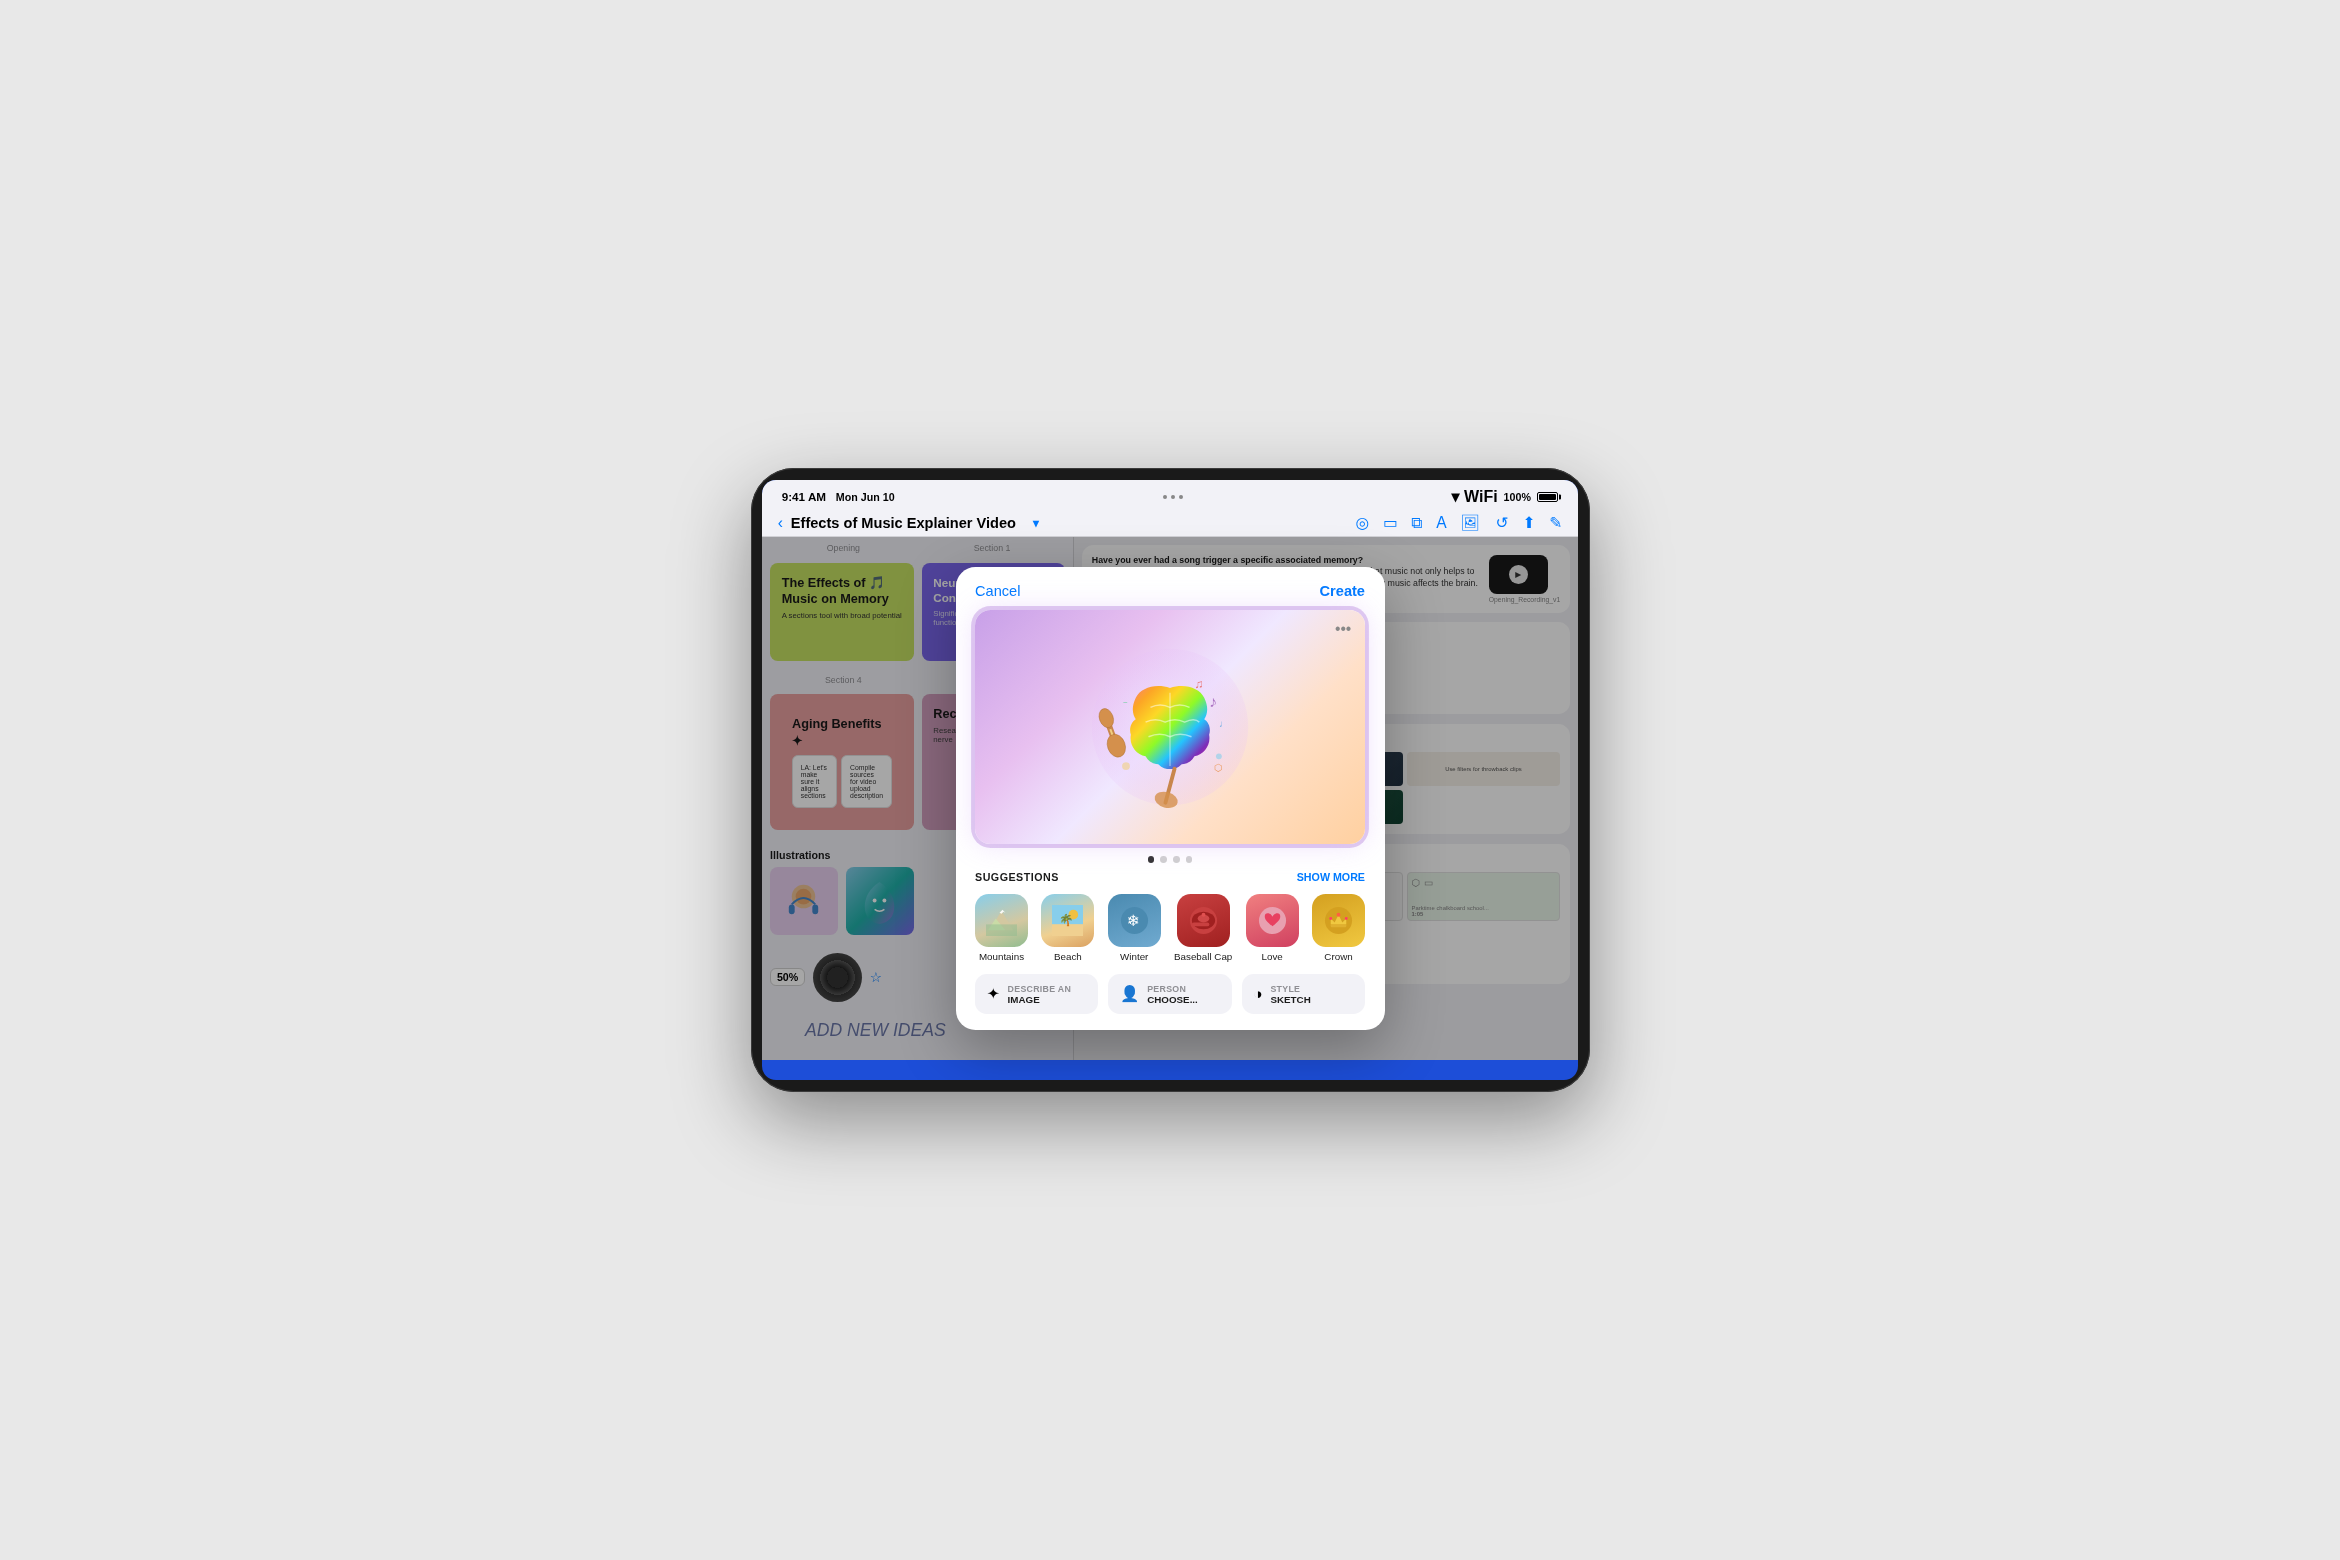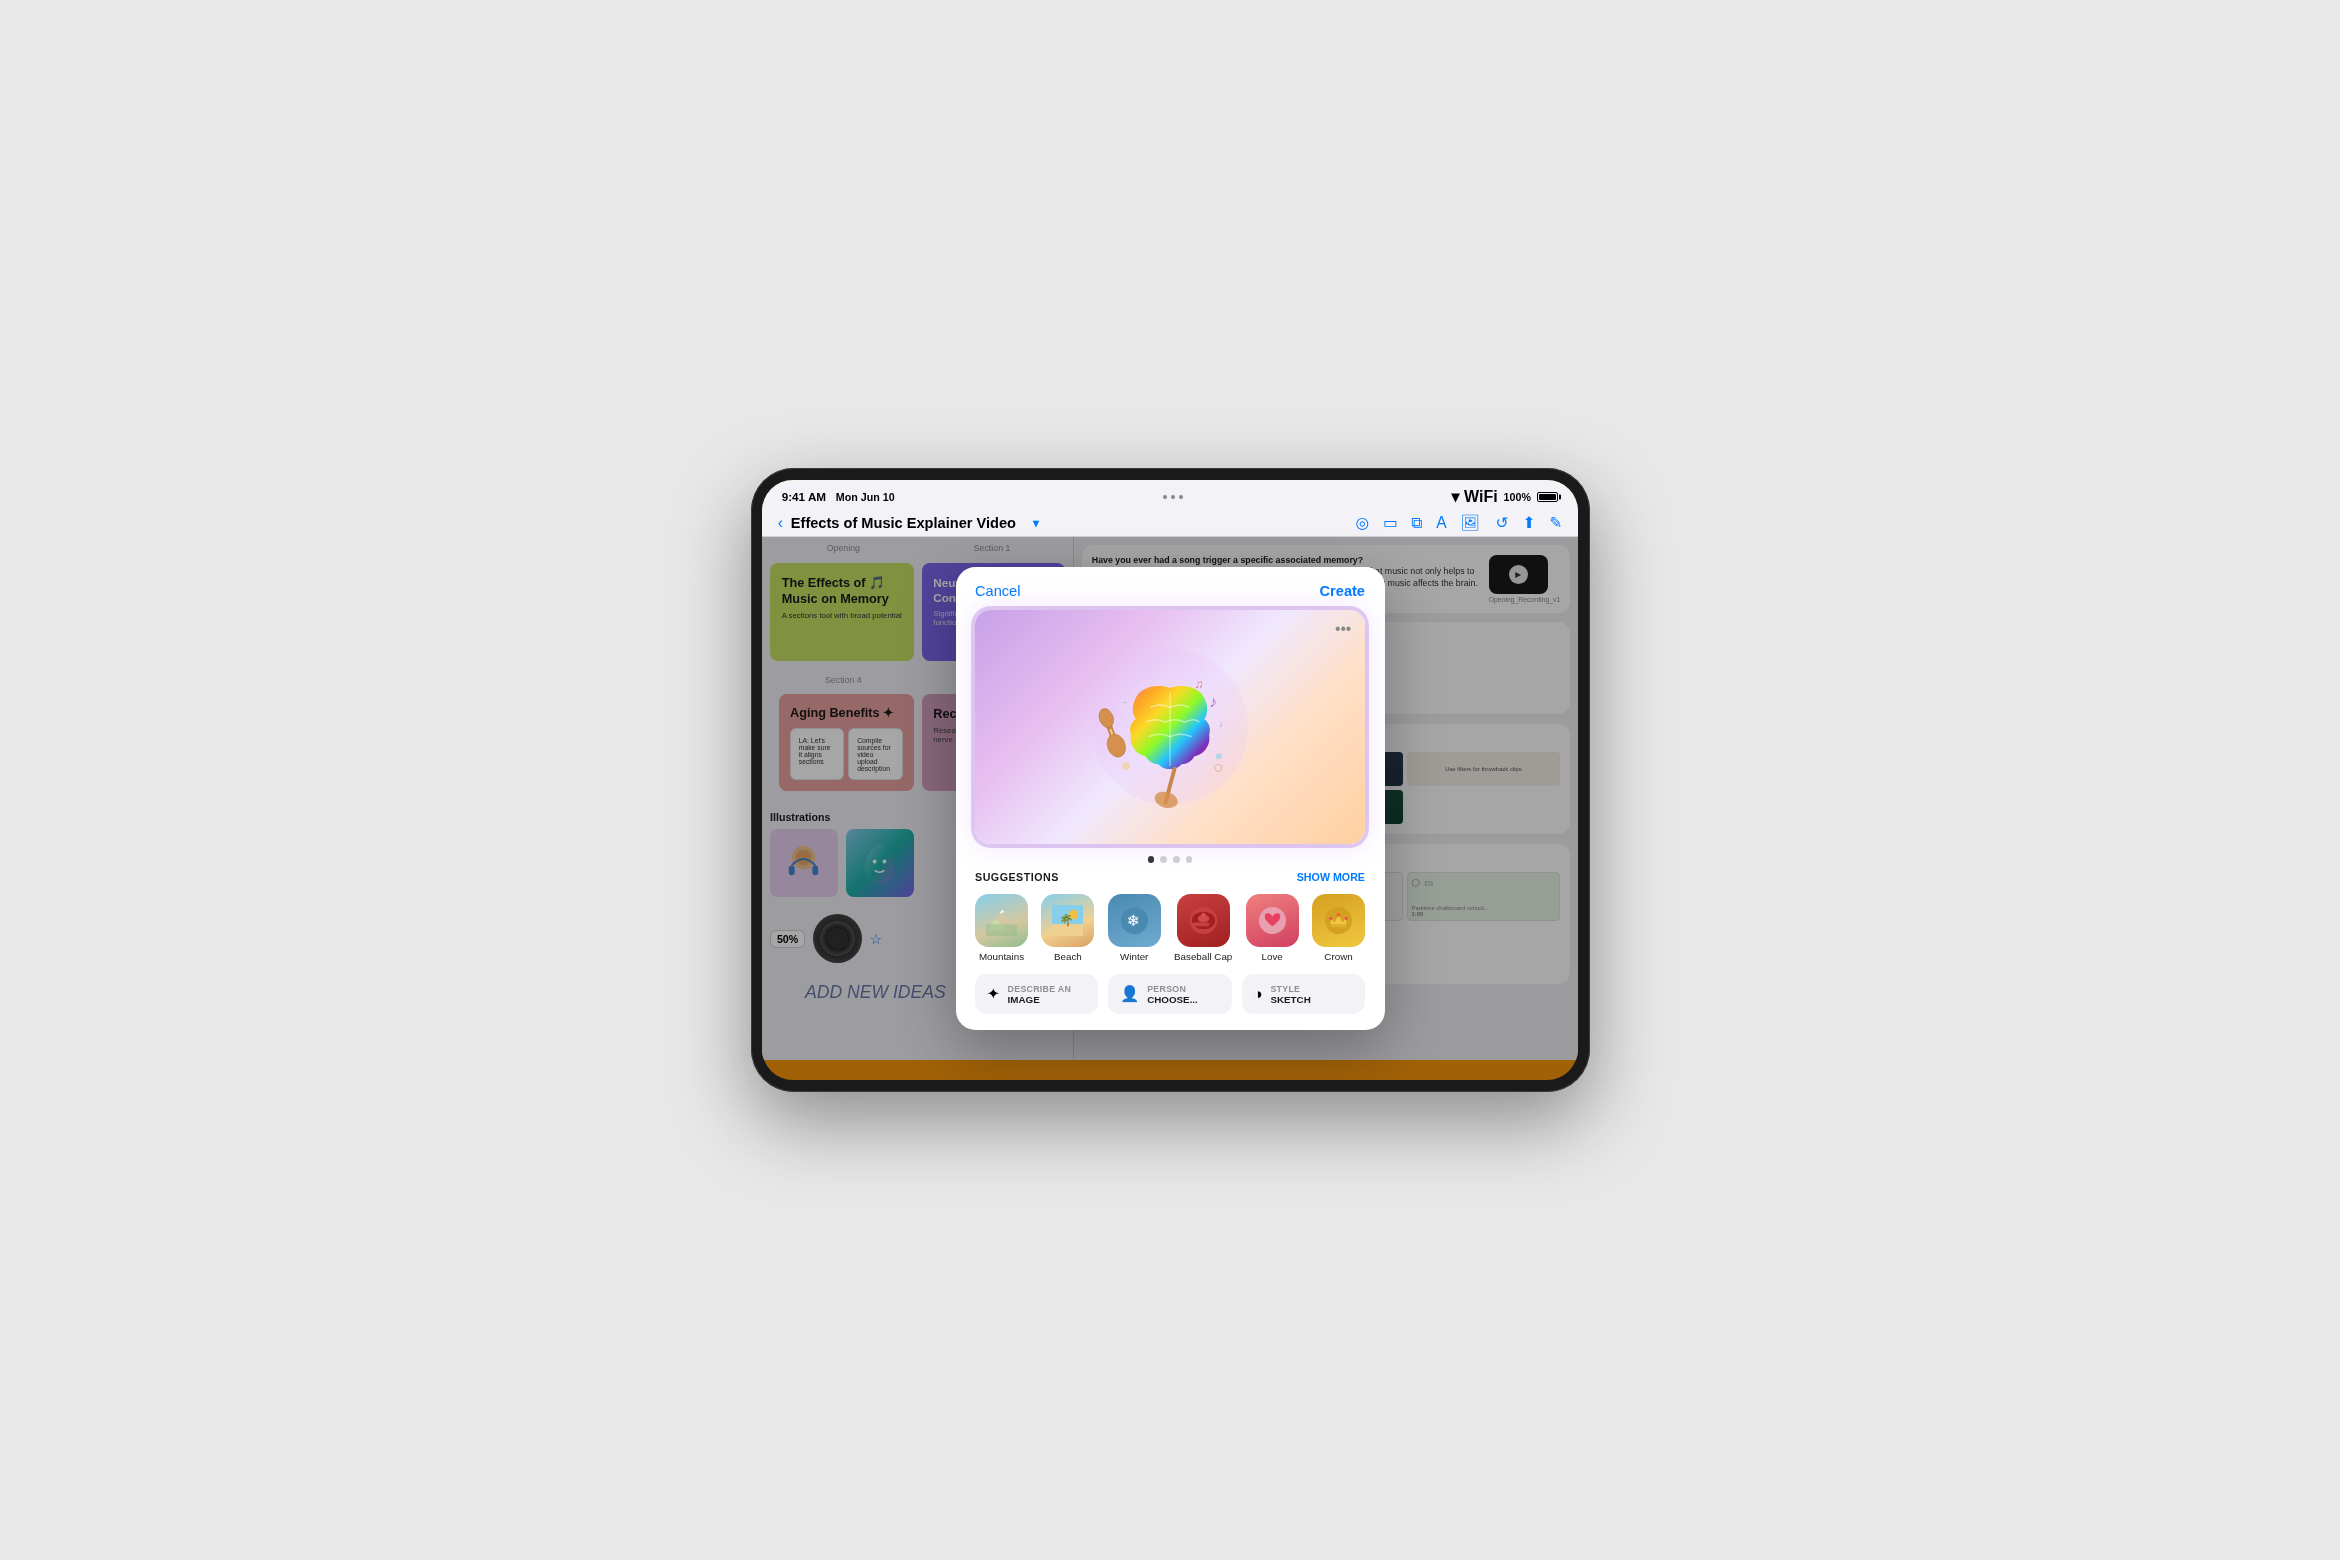--- a/index.html
+++ b/index.html
@@ -25,8 +25,8 @@
     .device-screen {
       width: 100%;
       height: 100%;
-      background: #a16207;
-      border-radius: 31px;
+      background: #1d4ed8;
+      border-radius: 14px;
       overflow: hidden;
       position: relative;
     }

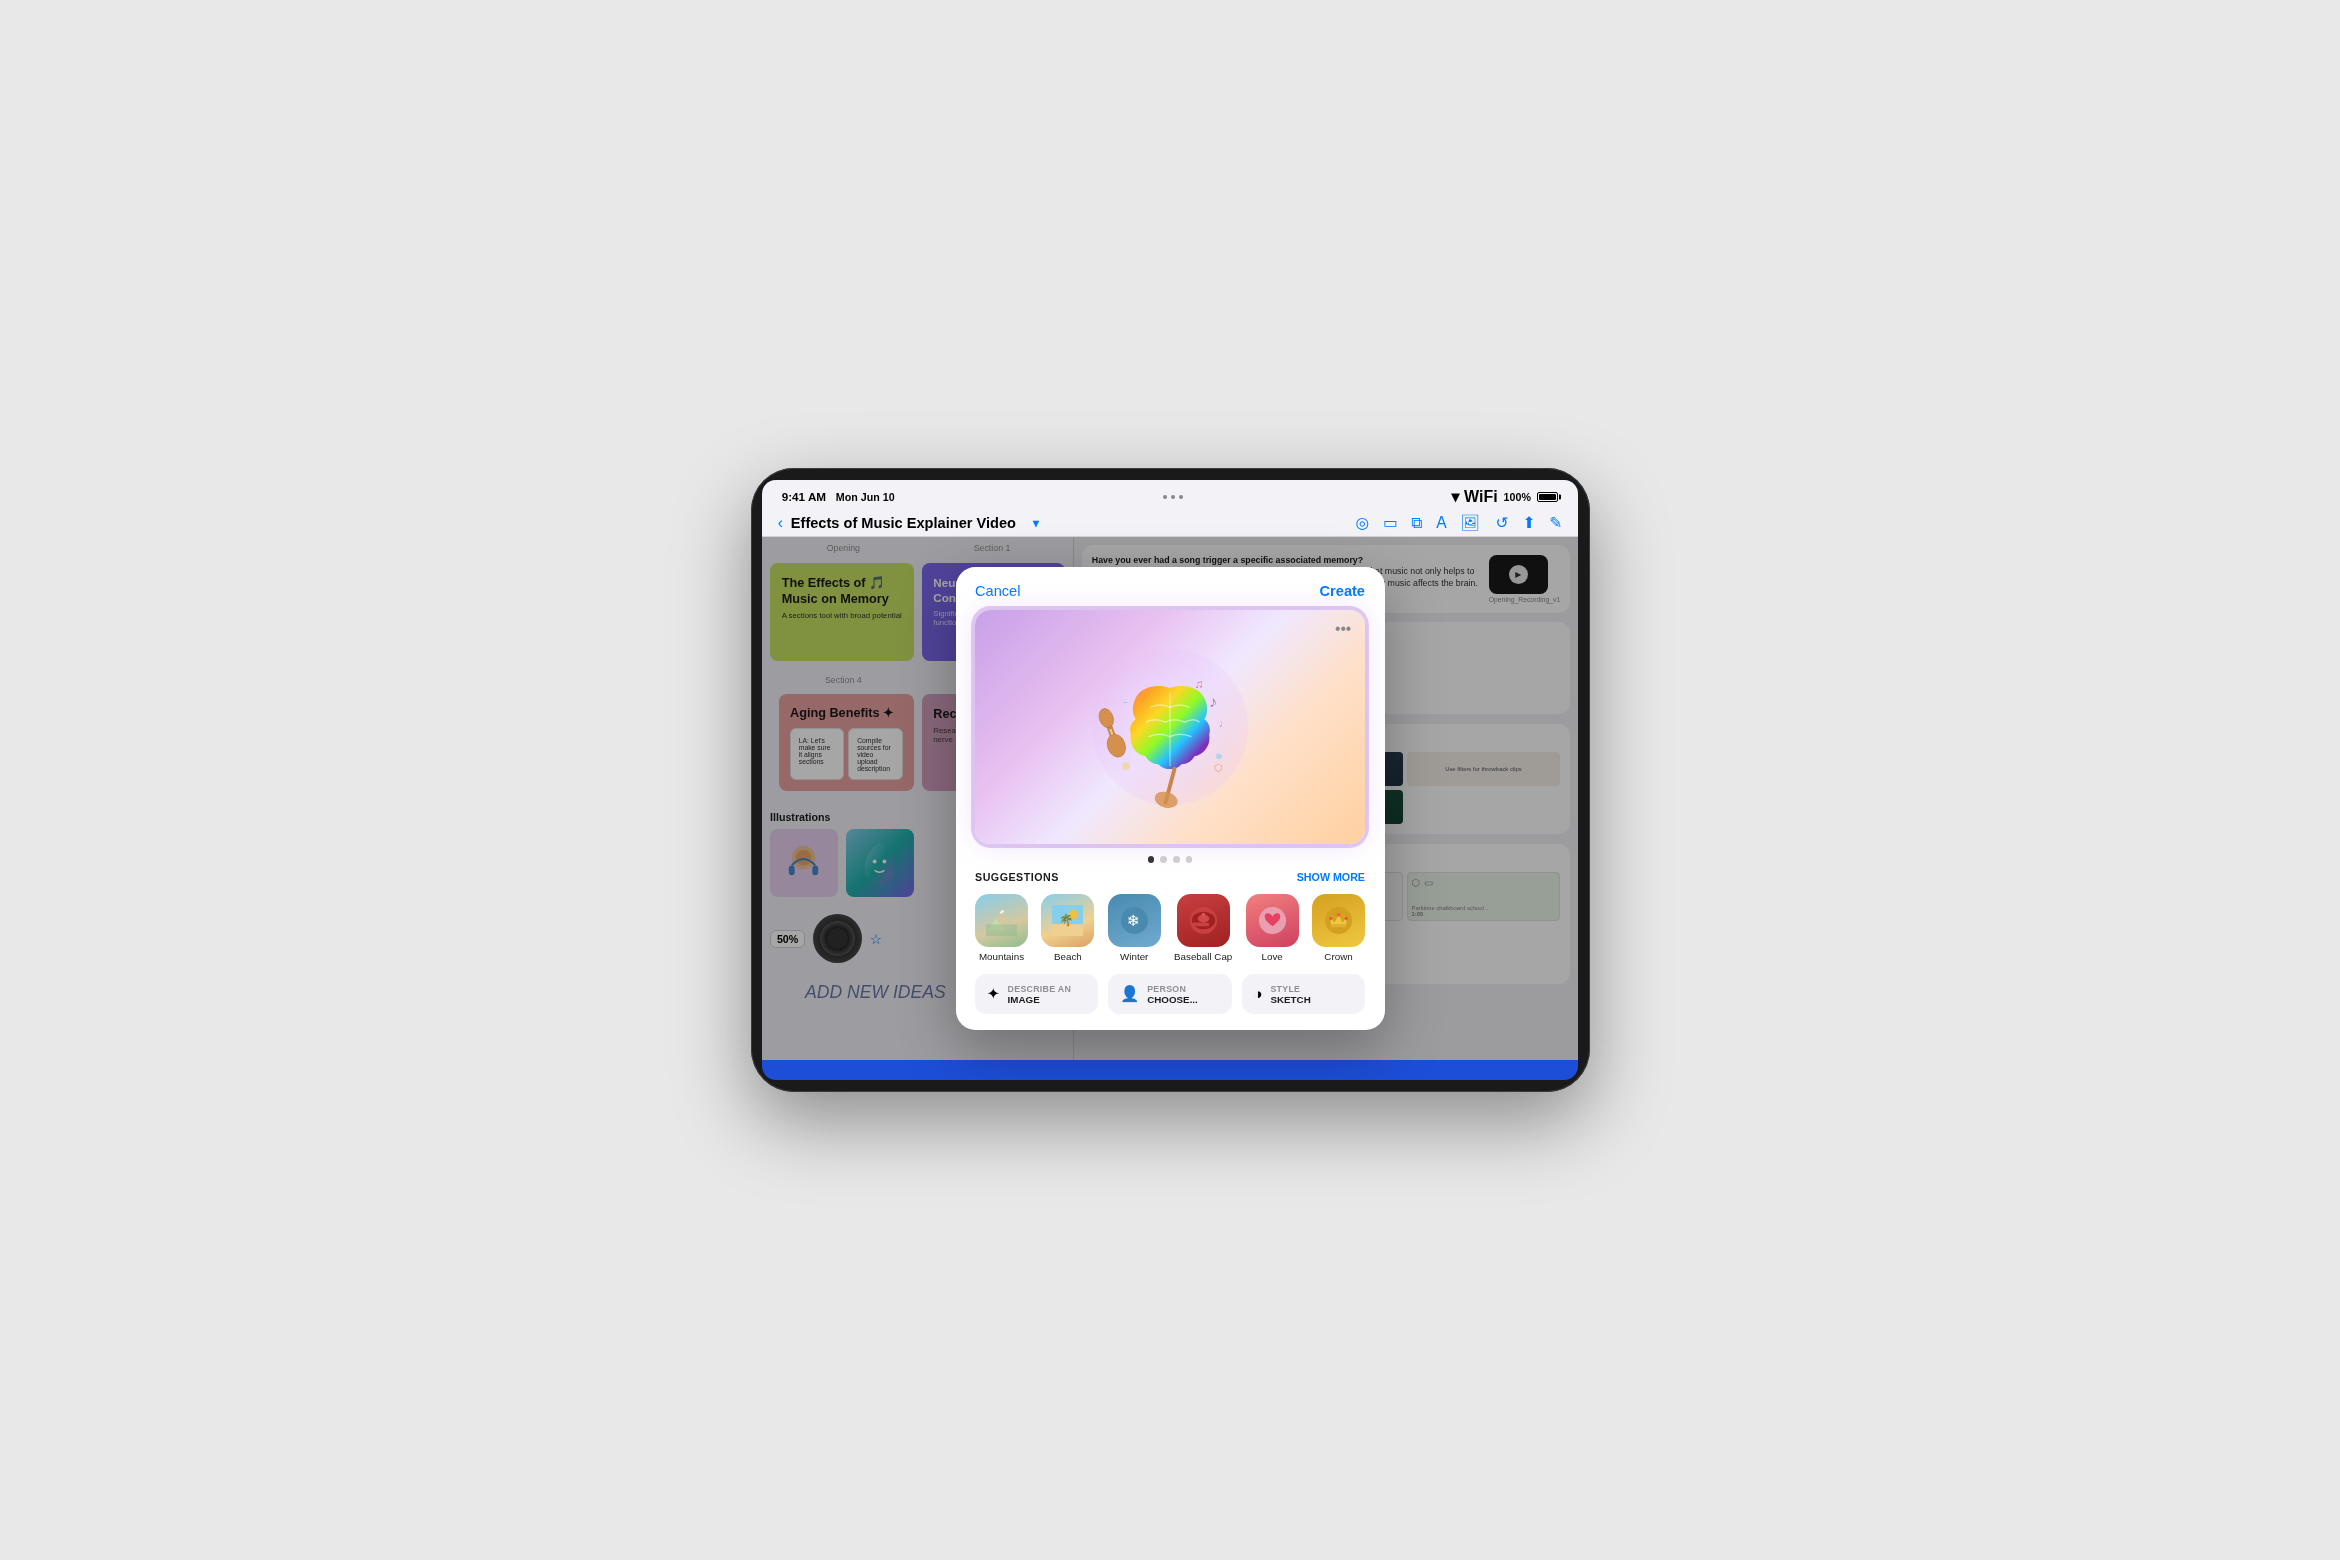--- a/index.html
+++ b/index.html
@@ -187,9 +187,8 @@
 
     .slide-aging {
       background: #e8a0a0;
-      padding: 11px;
+      padding: 22px;
       min-height: 78px;
-      margin-left: 9px;
     }
     .slide-aging .slide-title-text { color: #1a1a1a; font-size: 12.7px; }
 

